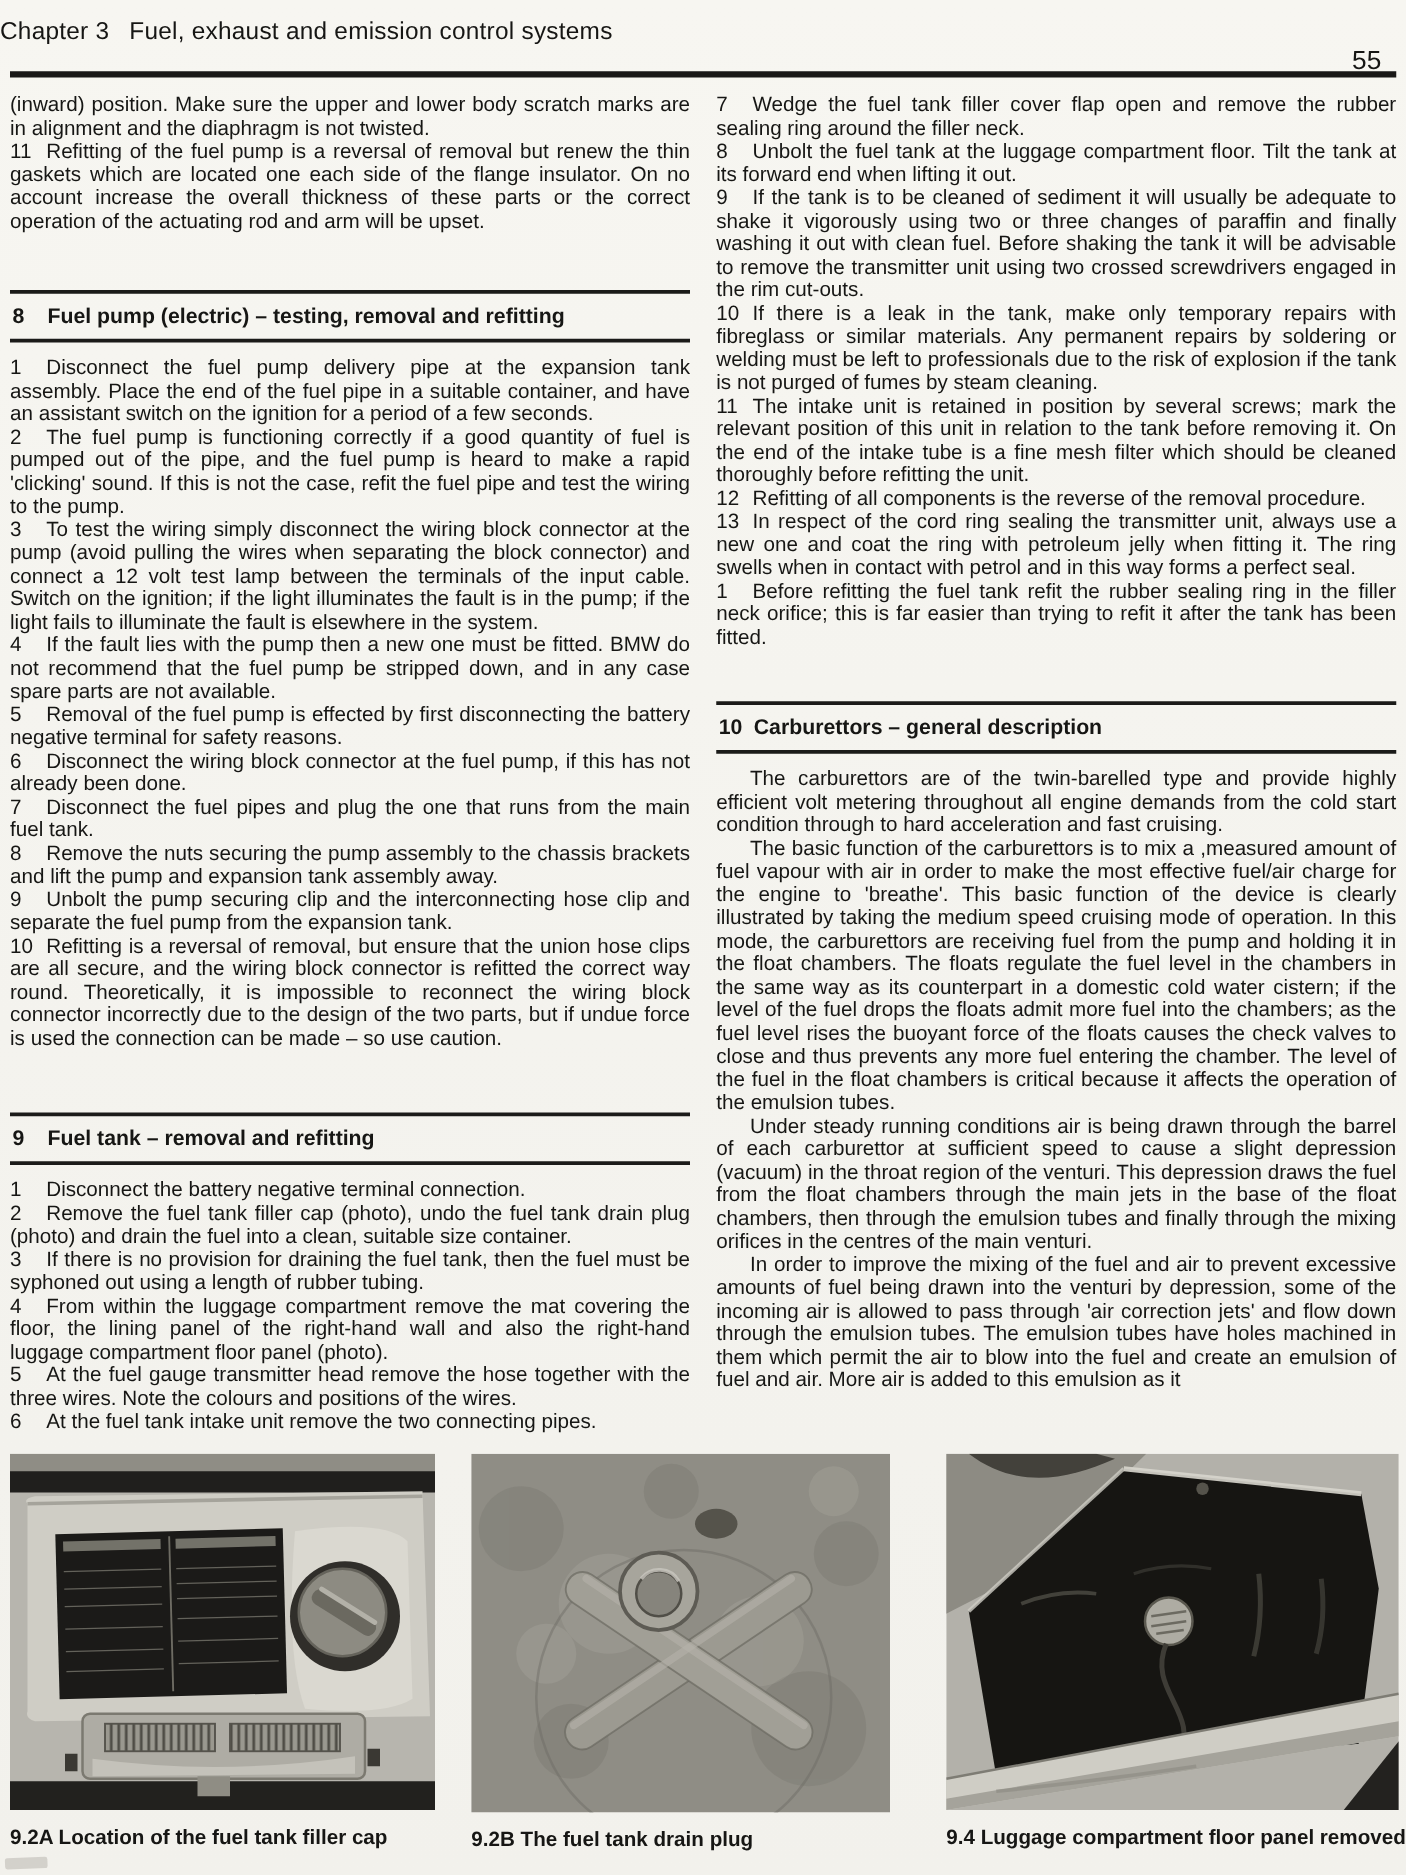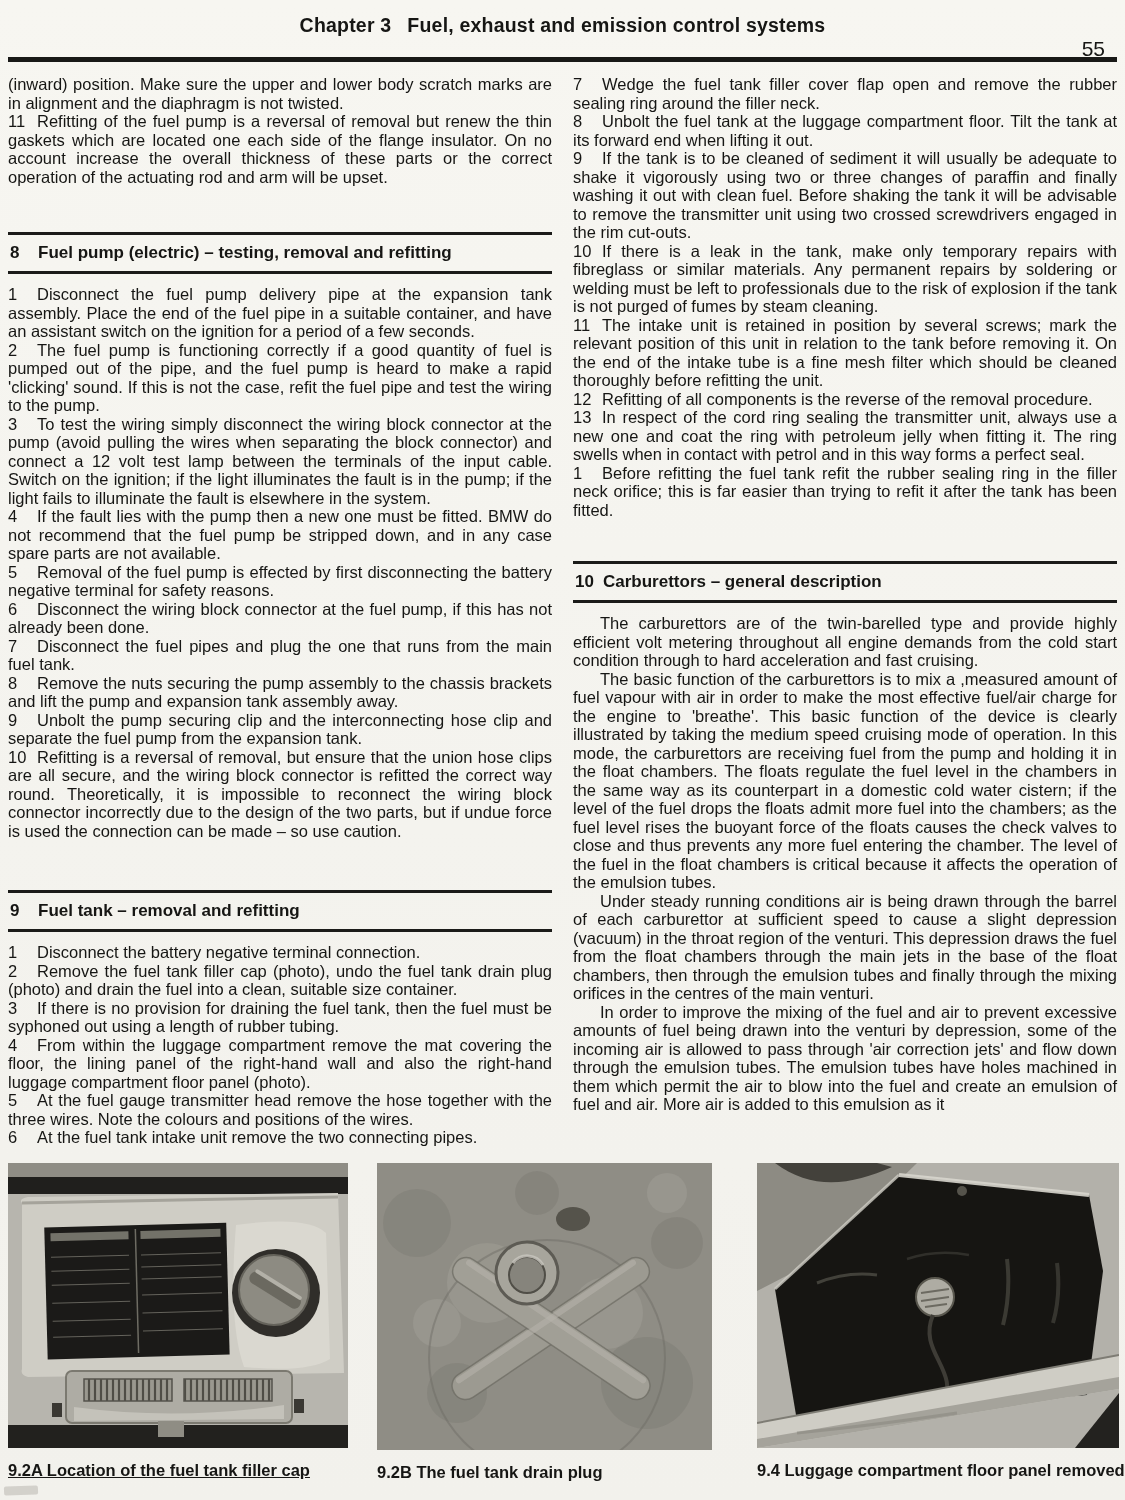--- a/index.html
+++ b/index.html
@@ -16,7 +16,7 @@
   
   .header{position:relative;height:40px;padding-top:14px;}
   .header-title{
-    text-align:center;font-weight:bold;font-size:19.5px;letter-spacing:.2px;
+    font-weight:normal;font-size:19.5px;letter-spacing:.2px;
   }
   .header-title .chlabel{margin-right:16px;}
   .page-number{

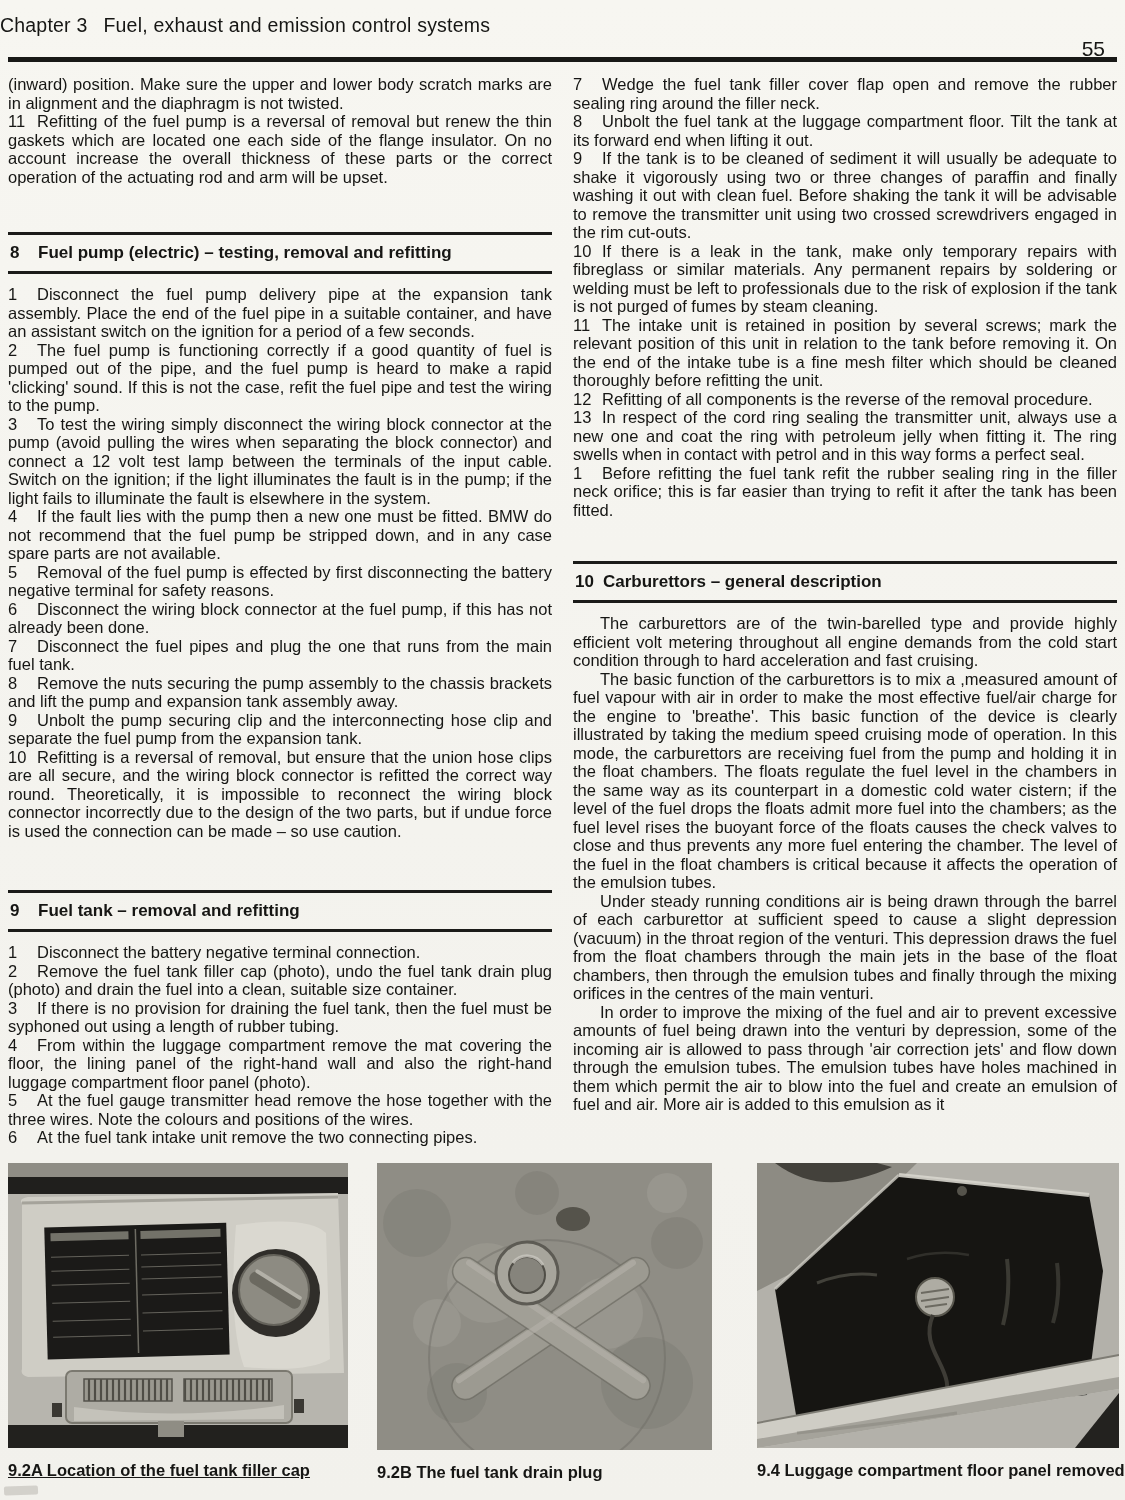--- a/index.html
+++ b/index.html
@@ -44,7 +44,7 @@
   
   .figures{position:absolute;left:0;top:1163px;width:1125px;height:330px;}
   .fig{position:absolute;top:0;margin:0;}
-  .fig1{left:8px;width:336px;text-decoration:underline;}
+  .fig1{left:8px;width:336px;}
   .fig2{left:377px;width:294px;}
   .fig3{left:757px;width:362px;}
   .photo{width:100%;}

